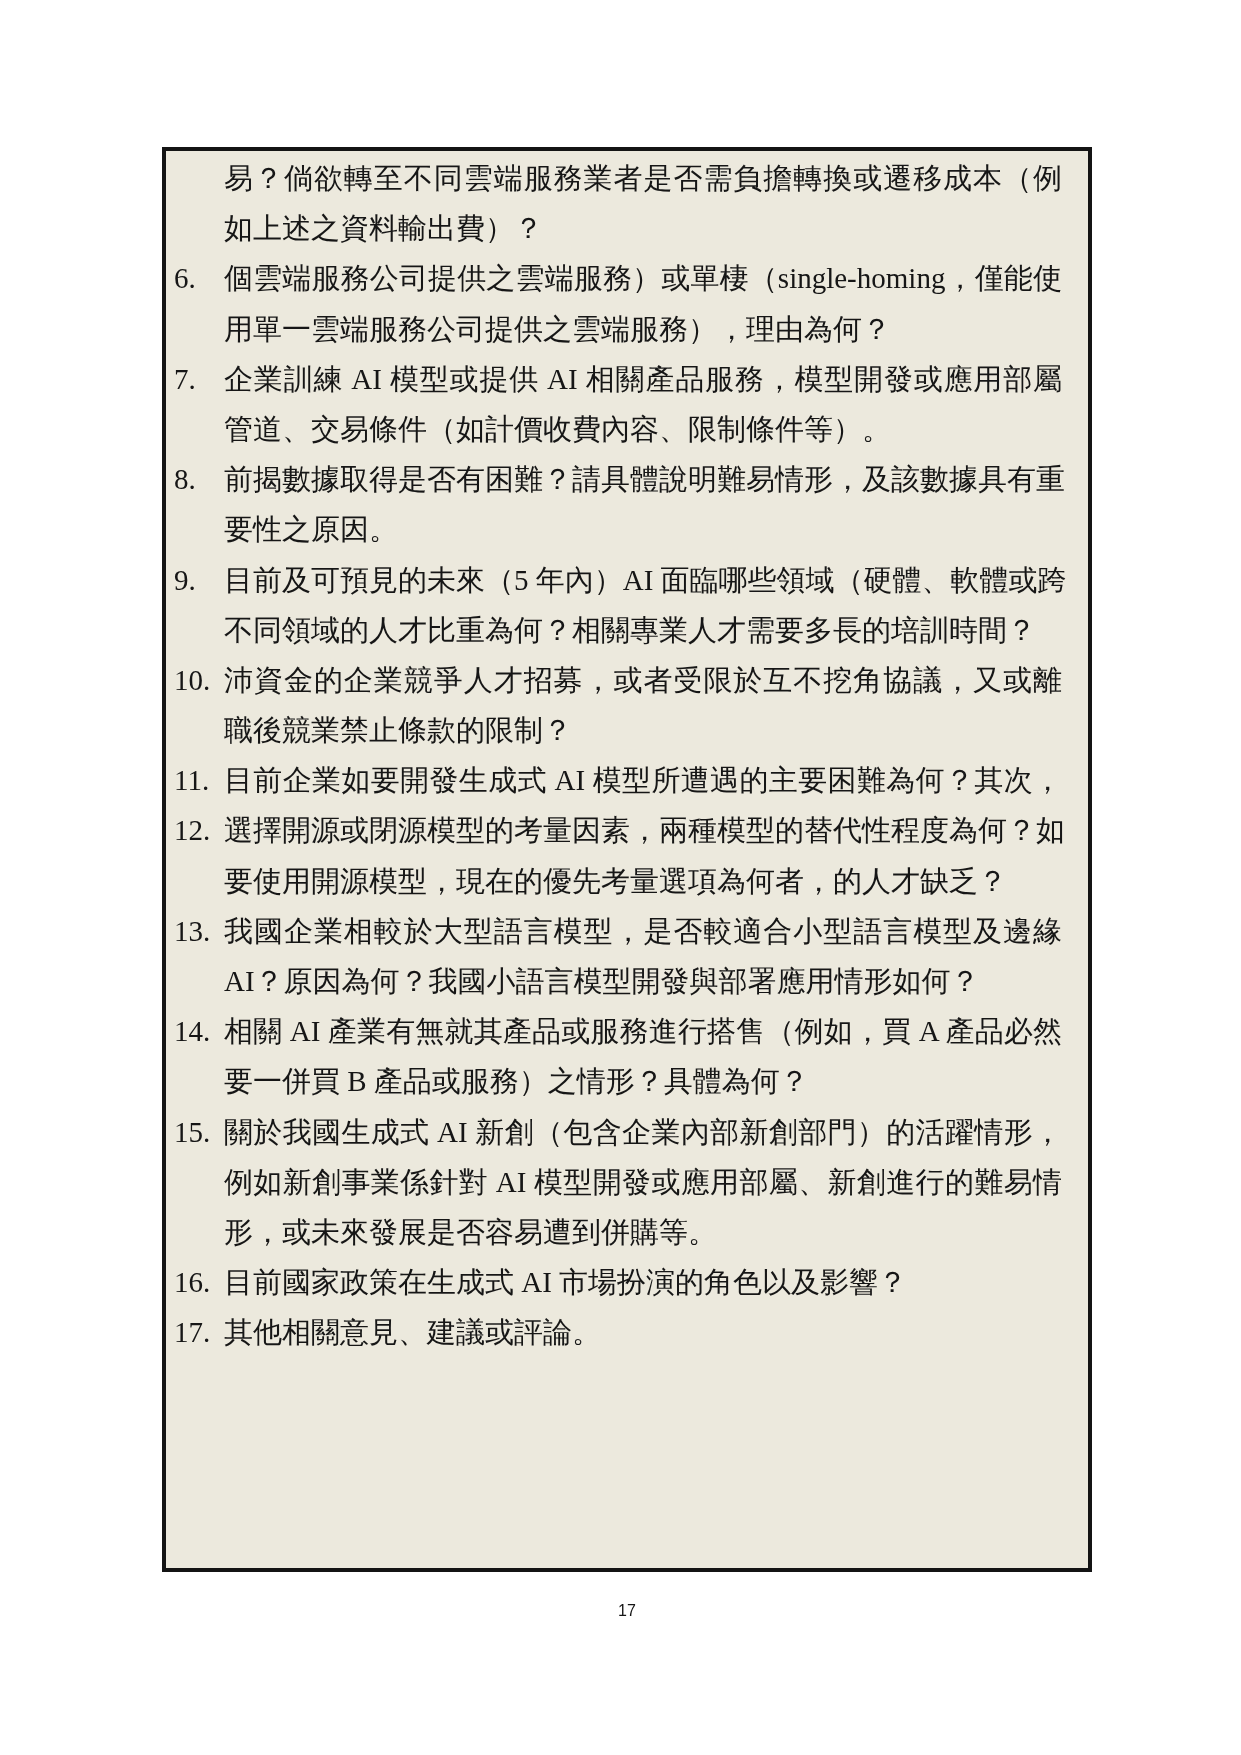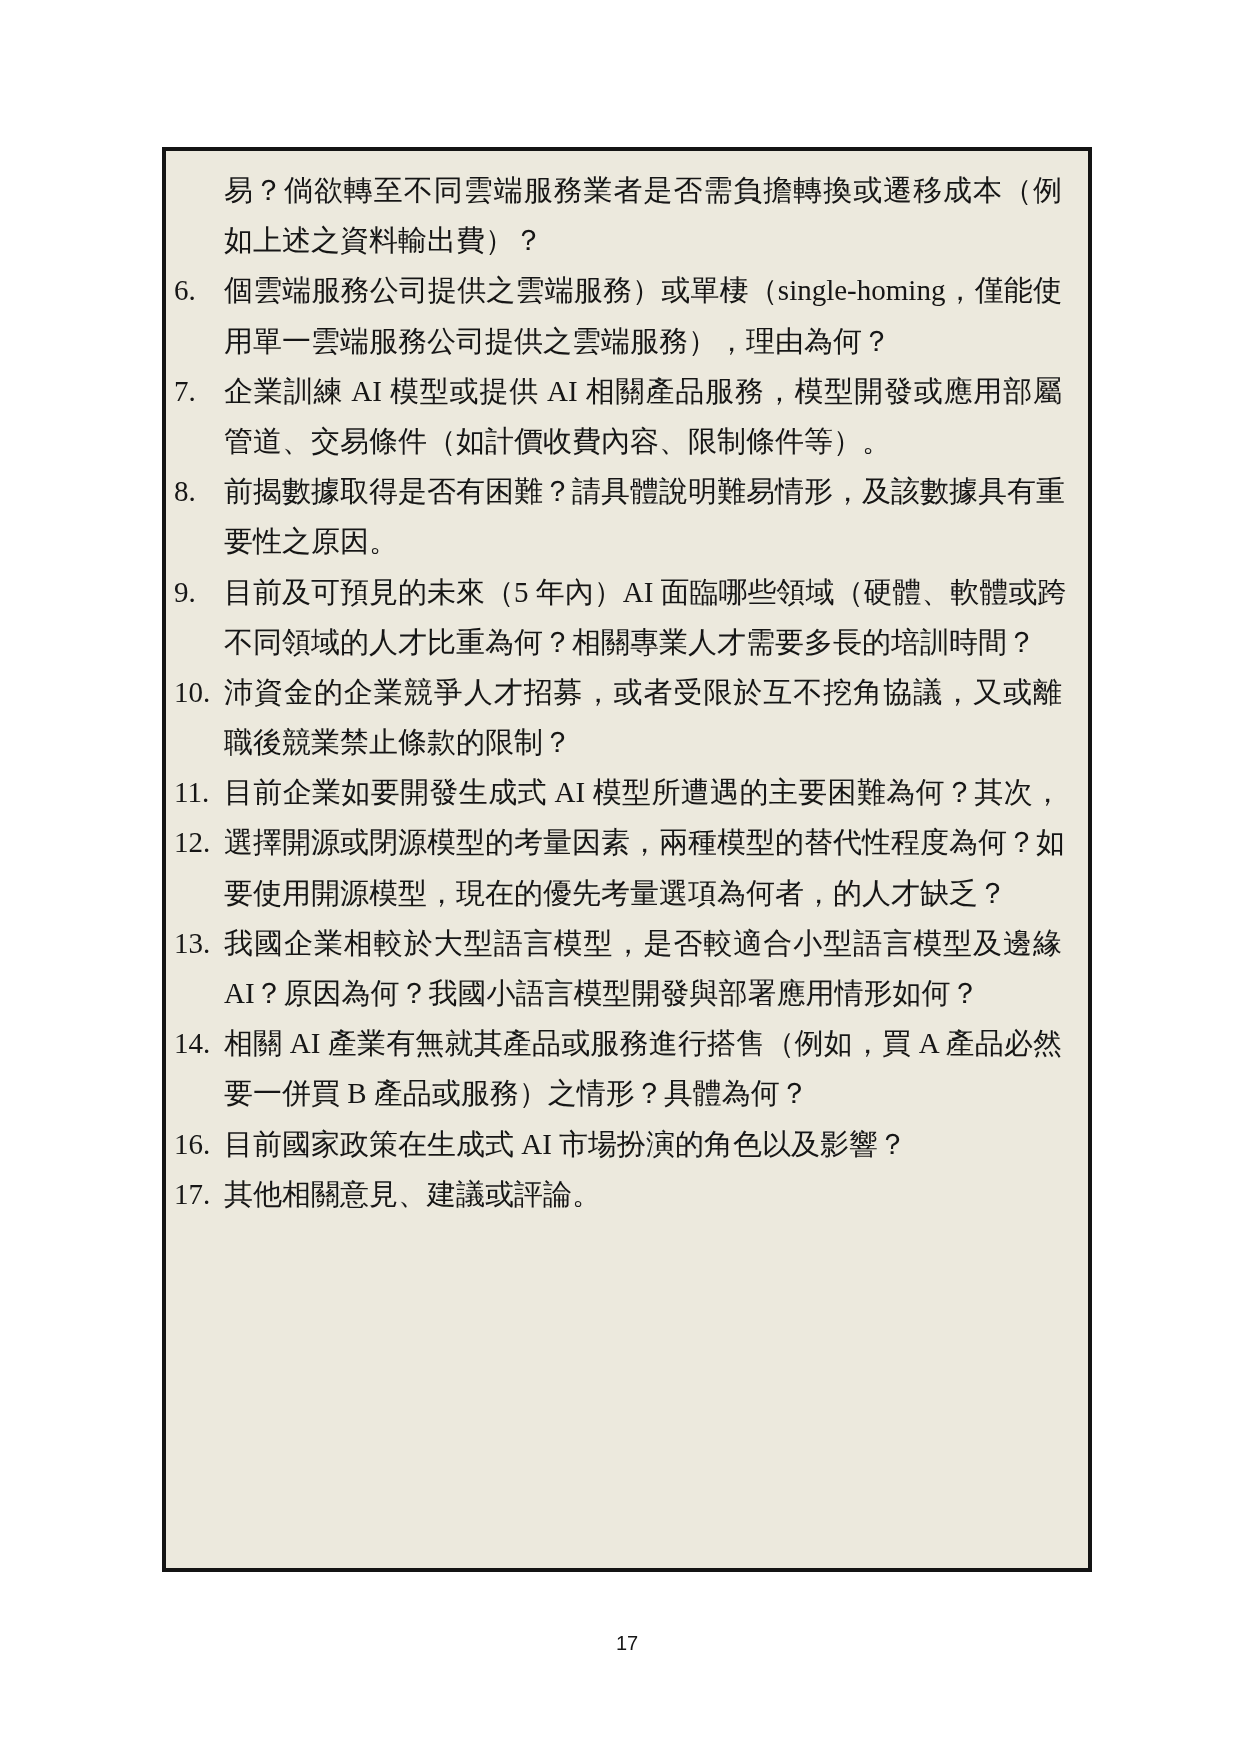--- a/index.html
+++ b/index.html
@@ -23,7 +23,7 @@
     width: 930px; height: 1425px;
     border: 4px solid var(--border-color);
     background: var(--box-bg);
-    padding: 14px 26px 0 4px;
+    padding: 2px 26px 0 4px;
     overflow: hidden;
   }
   .q-list { width: 100%; }

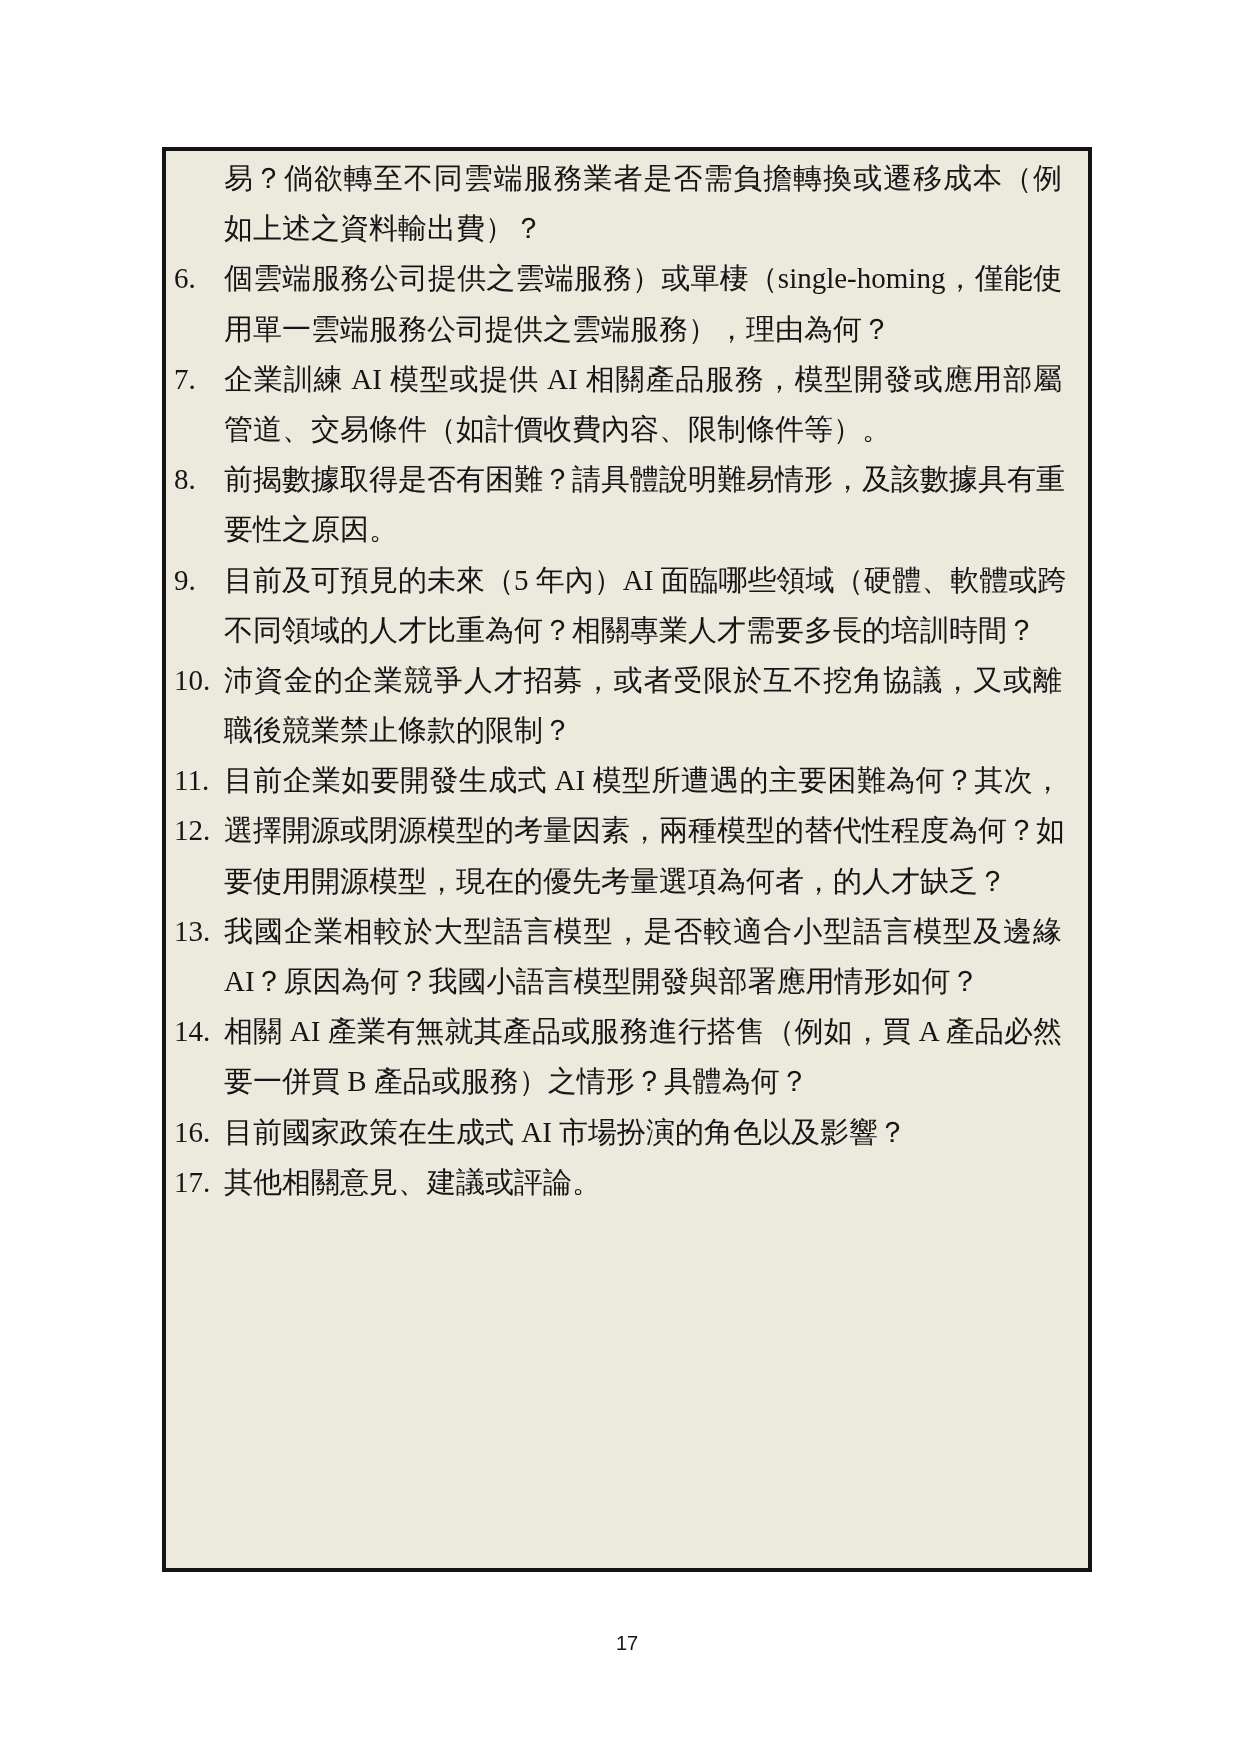--- a/index.html
+++ b/index.html
@@ -138,6 +138,14 @@
         </div>
       </div>
       <div class="q-item">
+        <div class="q-num">15.</div>
+        <div class="q-lines">
+          <div class="t-line">關於我國生成式 AI 新創（包含企業內部新創部門）的活躍情形，</div>
+          <div class="t-line">例如新創事業係針對 AI 模型開發或應用部屬、新創進行的難易情</div>
+          <div class="t-line last">形，或未來發展是否容易遭到併購等。</div>
+        </div>
+      </div>
+      <div class="q-item">
         <div class="q-num">16.</div>
         <div class="q-lines">
           <div class="t-line last">目前國家政策在生成式 AI 市場扮演的角色以及影響？</div>

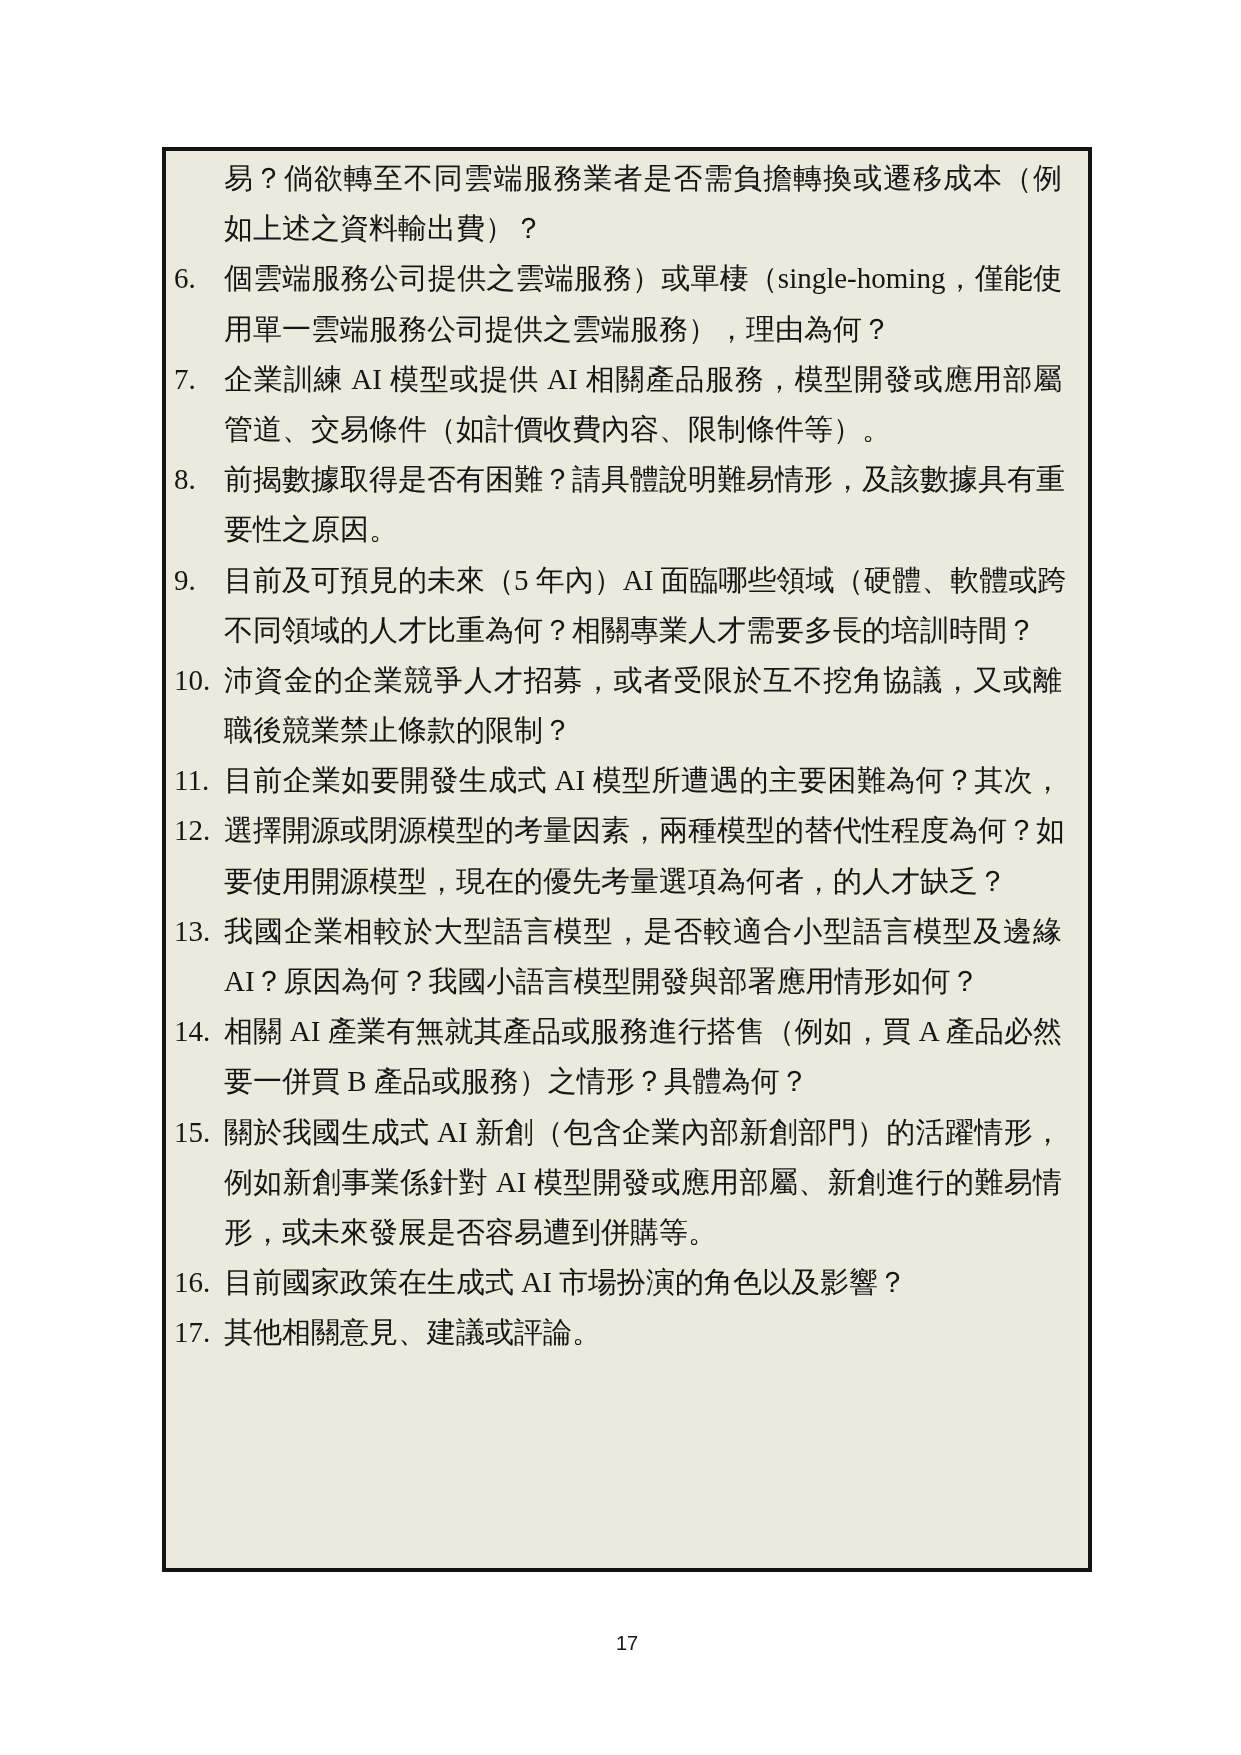--- a/index.html
+++ b/index.html
@@ -57,10 +57,9 @@
     width: 930px;
     text-align: center;
     font-family: "Liberation Sans", "DejaVu Sans", sans-serif;
-    font-size: 20px;
+    font-size: 16px;
     line-height: 30px;
     color: var(--text-color);
-    margin-top: 32px;
   }
 </style>
 </head>

